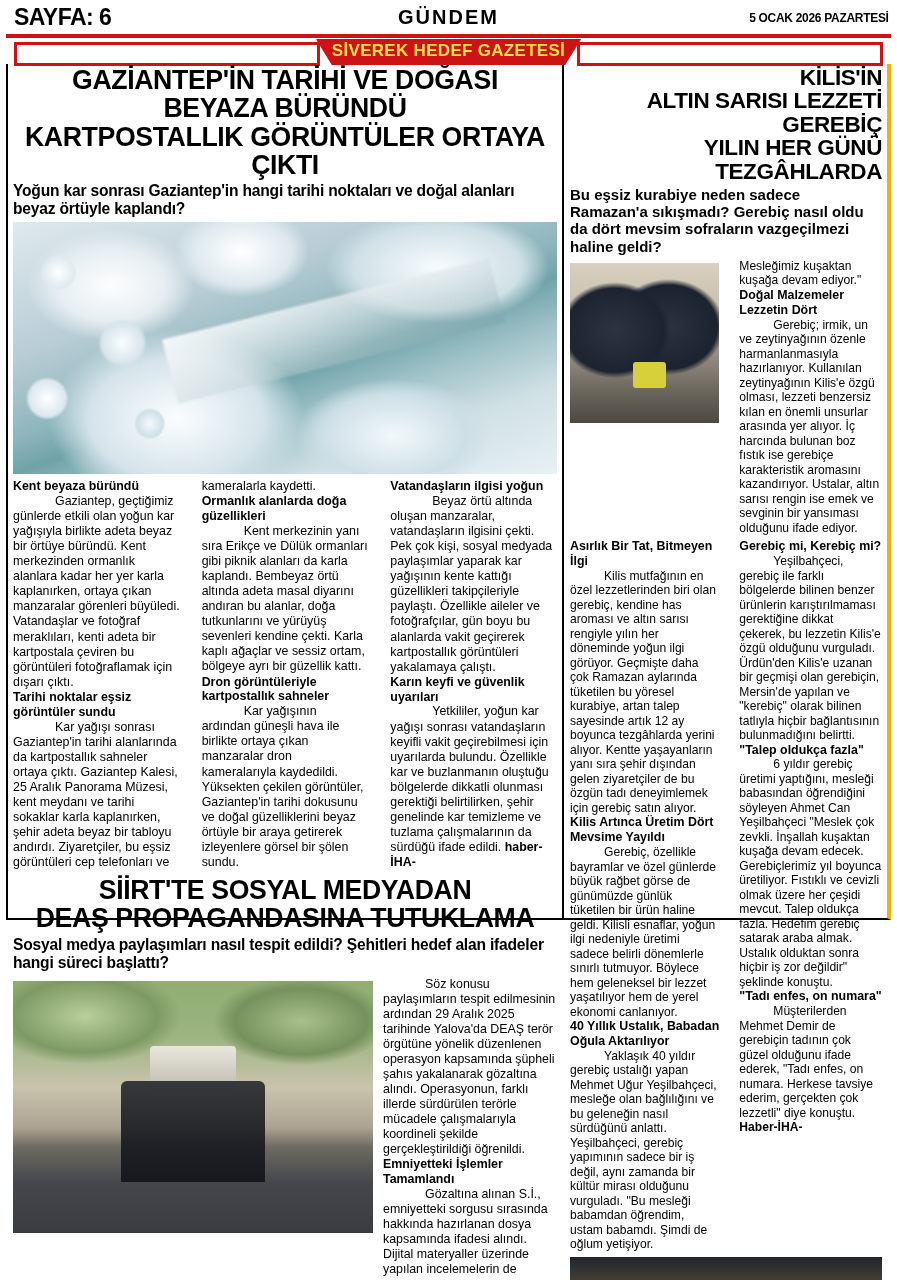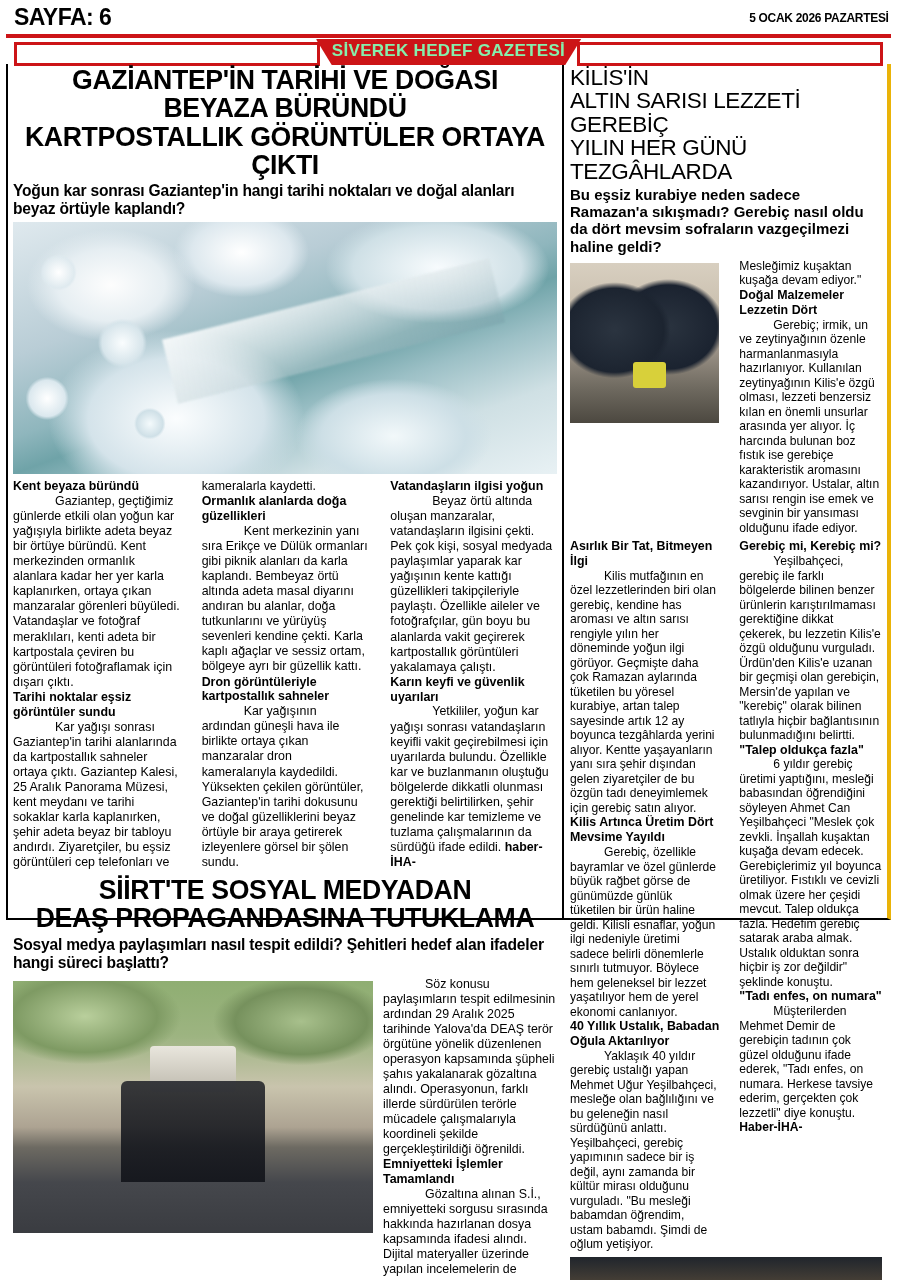--- a/index.html
+++ b/index.html
@@ -175,6 +175,7 @@
 
   <div class="masthead">
     <div class="masthead-page">SAYFA: 6</div>
+    <div class="masthead-section">GÜNDEM</div>
     <div class="masthead-date">5 OCAK 2026 PAZARTESİ</div>
   </div>
 

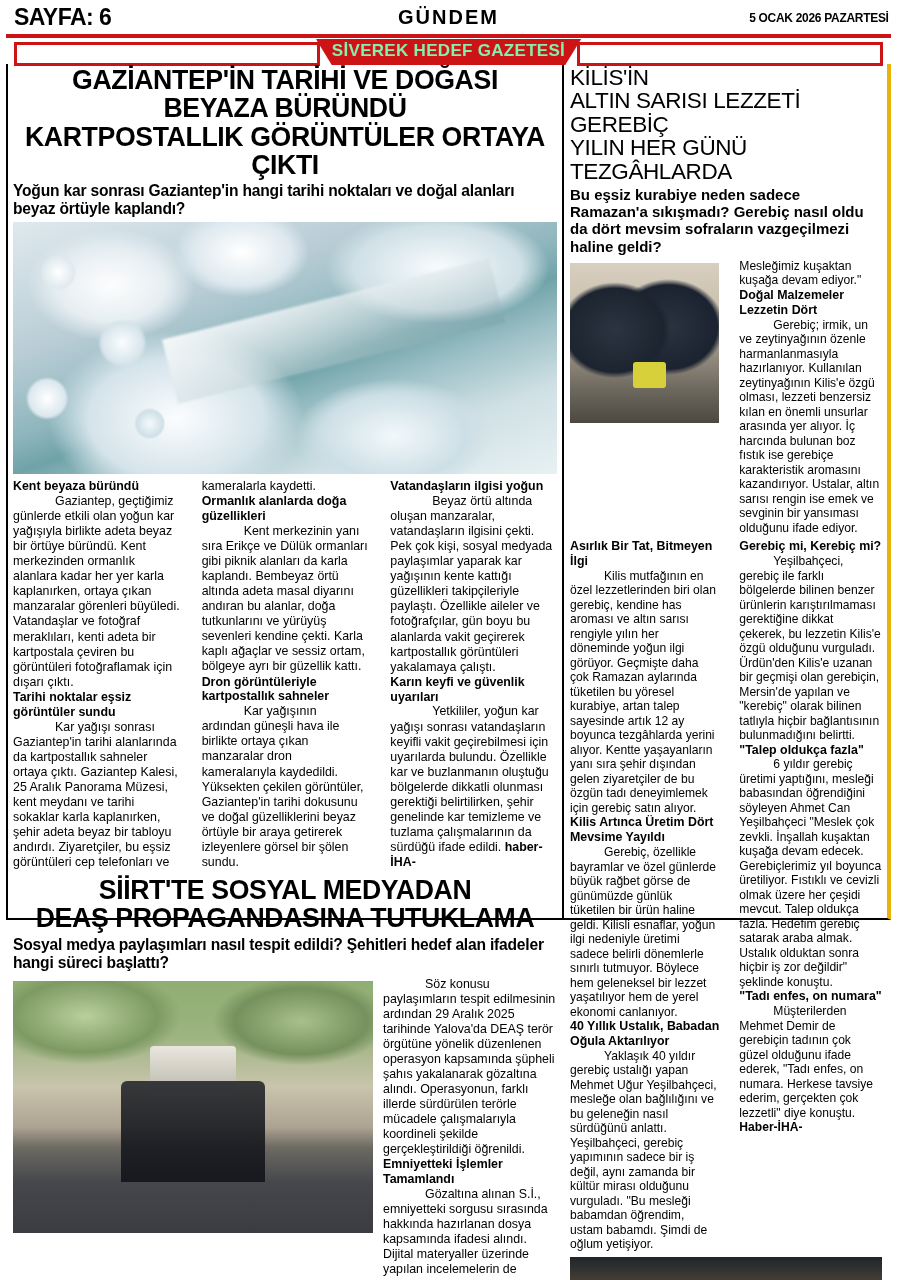--- a/index.html
+++ b/index.html
@@ -46,7 +46,7 @@
   .banner-bars:after  { right:0; width:300px; }
   .banner-tab {
     position:absolute; left:50%; top:5px; transform:translateX(-50%);
-    background:#cc1417; color:#86efac; font-weight:700; font-size:17px;
+    background:#cc1417; color:#fde047; font-weight:700; font-size:17px;
     letter-spacing:0.3px; padding:2px 16px 4px; z-index:3;
     clip-path: polygon(0 0, 100% 0, 94% 100%, 6% 100%);
   }

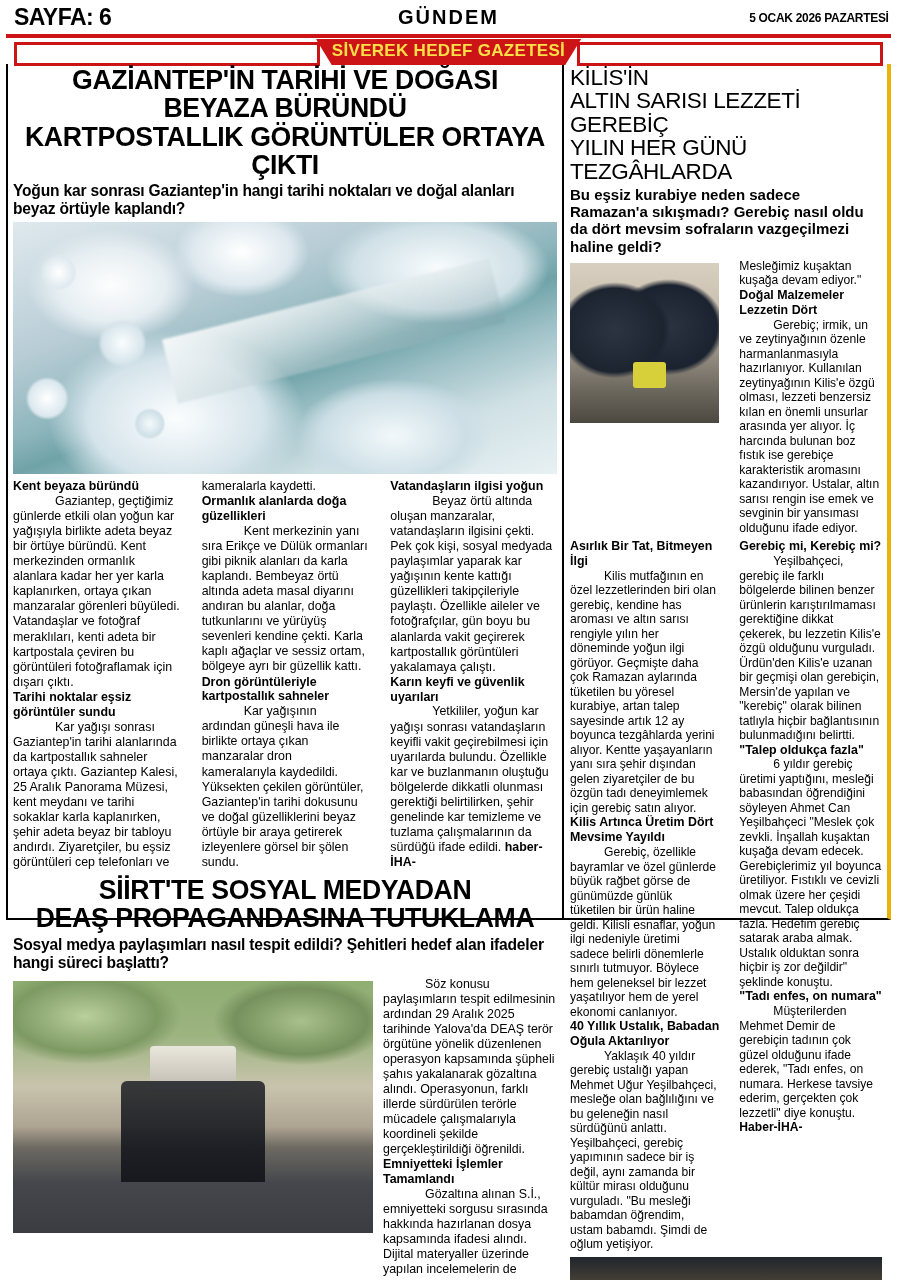--- a/index.html
+++ b/index.html
@@ -72,7 +72,7 @@
     letter-spacing:-0.2px;
   }
   h1.hl-r {
-    font-weight:400; font-size:22.5px; line-height:1.04; text-align:left;
+    font-weight:700; font-size:22.5px; line-height:1.04; text-align:right;
     letter-spacing:-0.4px;
   }
   h1.hl-r span { display:block; }

